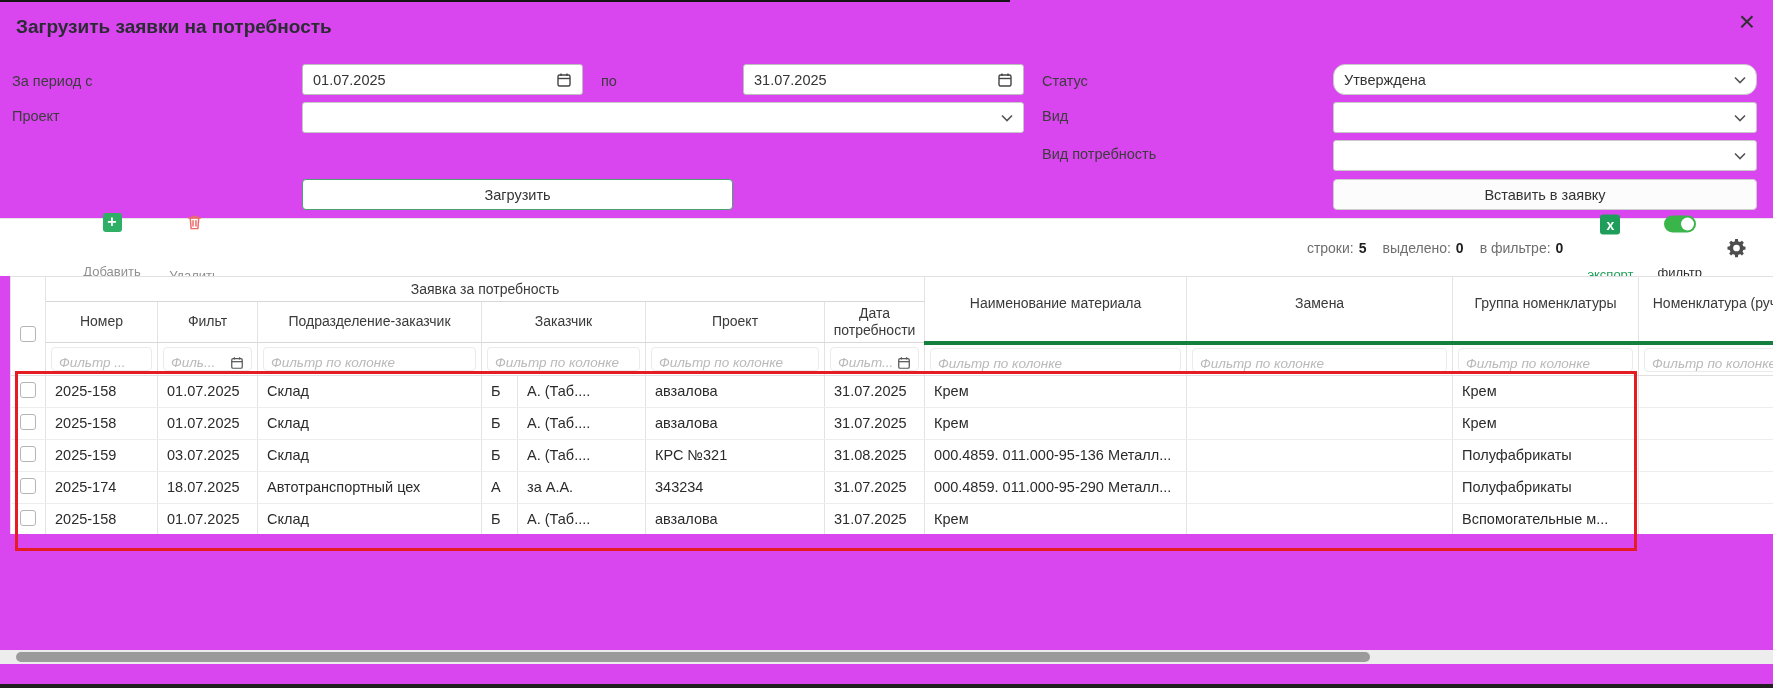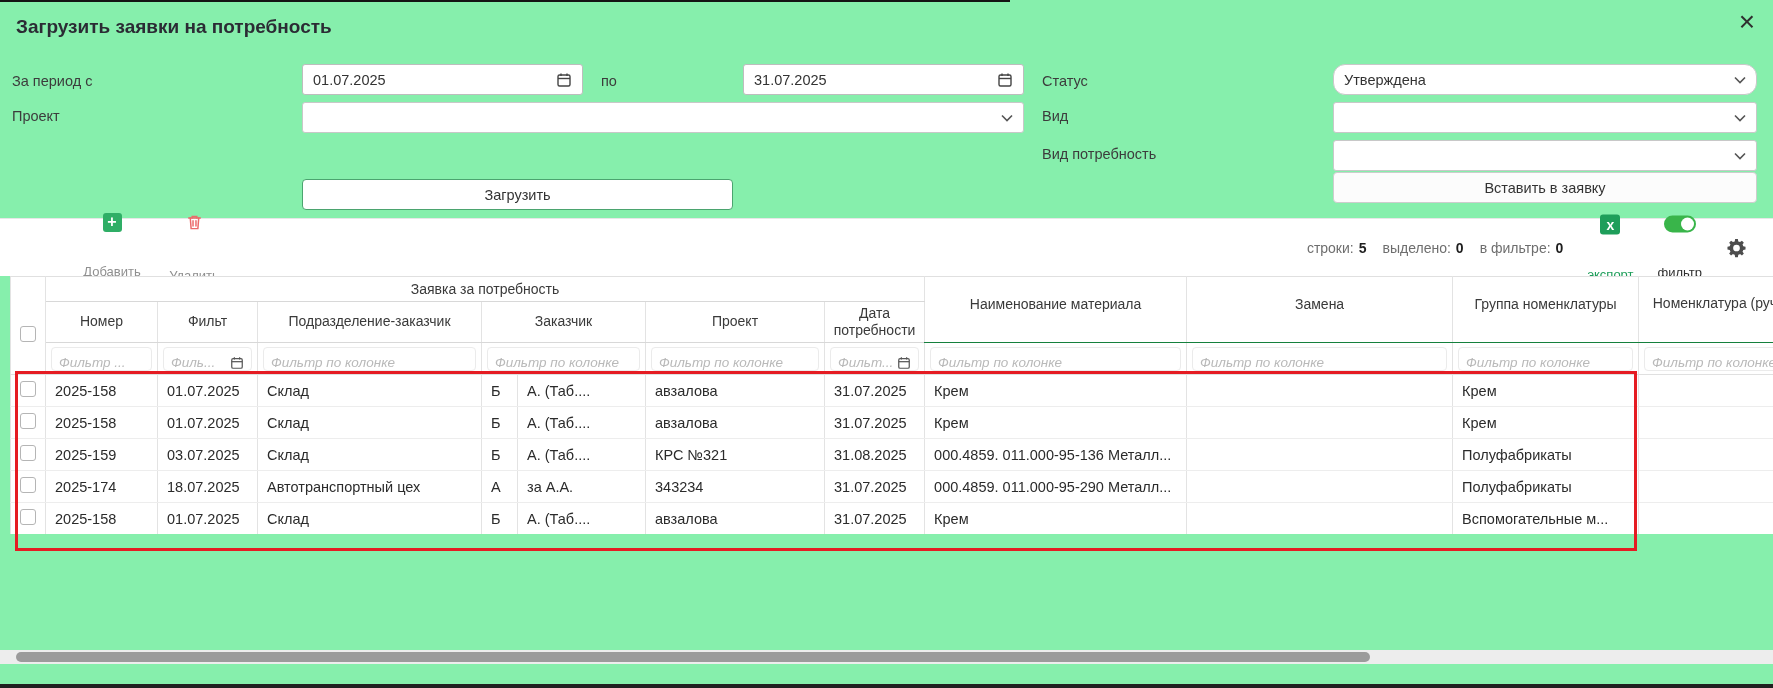--- a/index.html
+++ b/index.html
@@ -5,7 +5,7 @@
   * { margin:0; padding:0; box-sizing:border-box; }
   html,body { background:#fff; }
   body { font-family:"Liberation Sans", sans-serif; color:#333; }
-  .screen { position:relative; width:1773px; height:688px; background:#86efac; overflow:hidden; }
+  .screen { position:relative; width:1773px; height:688px; background:#d946ef; overflow:hidden; }
 
   
   .top-edge { position:absolute; top:0; left:0; width:1010px; height:2px; background:#141414; }

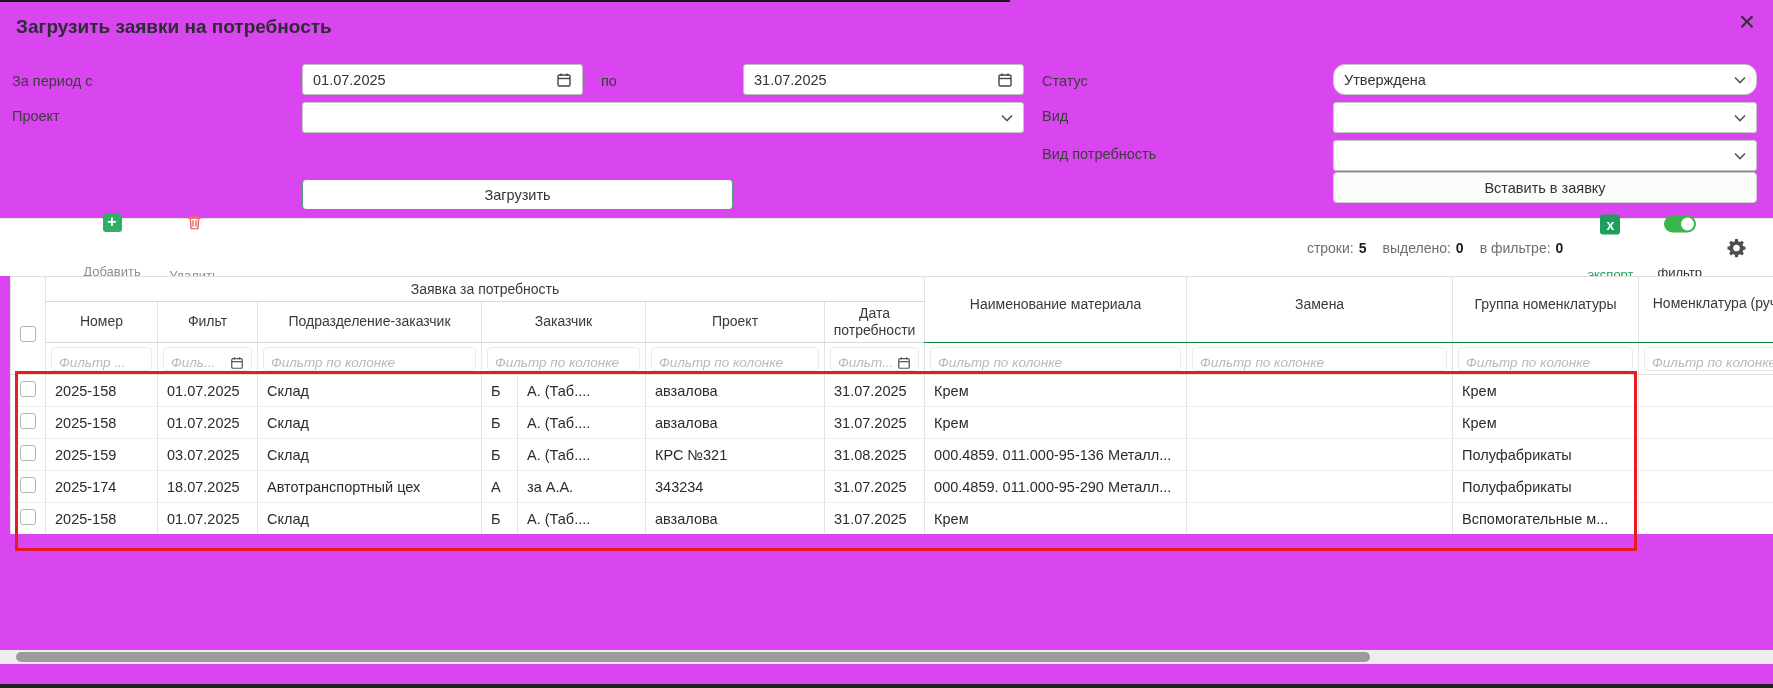--- a/index.html
+++ b/index.html
@@ -150,7 +150,7 @@
   </div>
 
   <button class="btn load" style="left:302px;top:179px;width:431px;">Загрузить</button>
-  <button class="btn insert" style="left:1333px;top:172px;width:424px;">Вставить в заявку</button>
+  <button class="btn insert" style="left:1333px;top:179px;width:424px;">Вставить в заявку</button>
 
   <div class="toolbar">
     <div class="tb-left">

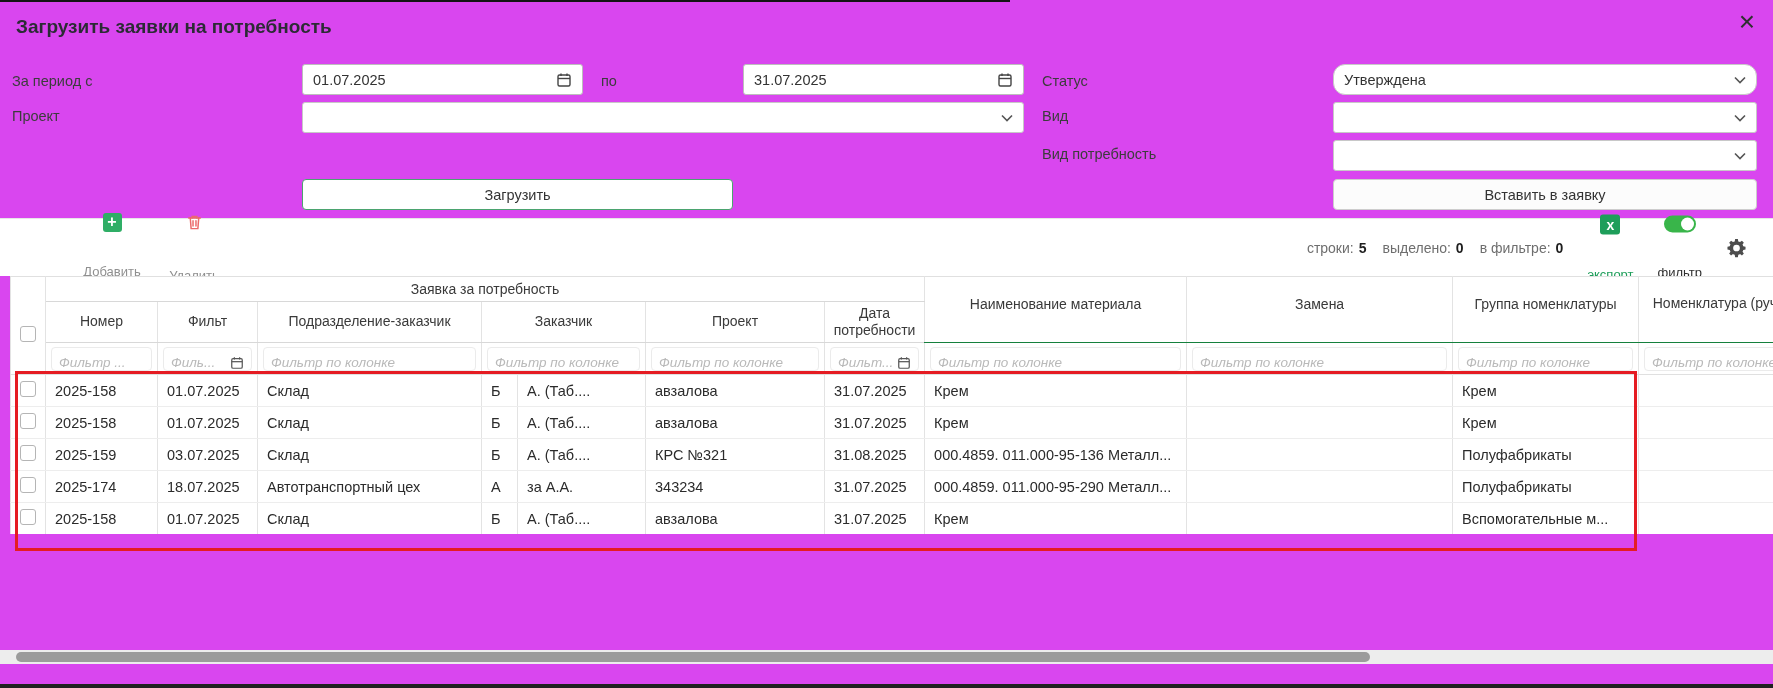--- a/index.html
+++ b/index.html
@@ -52,7 +52,7 @@
   .grid th:first-child, .grid td:first-child { border-left:1px solid #e3e3e3; }
   tr.group-row th { height:25px; }
   .th-group { border-bottom:1px solid #d8d8d8; }
-  .th-tall { border-bottom:1px solid #15803d; vertical-align:bottom; padding-bottom:11px; }
+  .th-tall { border-bottom:4px solid #15803d; vertical-align:bottom; padding-bottom:11px; }
   .th-tall.wrap { white-space:normal; line-height:1.25; }
   tr.header-row th { height:41px; border-bottom:1px solid #d8d8d8; white-space:normal; line-height:1.25; padding:0 4px; }
   .th-check { vertical-align:top; padding-top:19px; text-align:center; border-bottom:1px solid #e0e0e0; }

